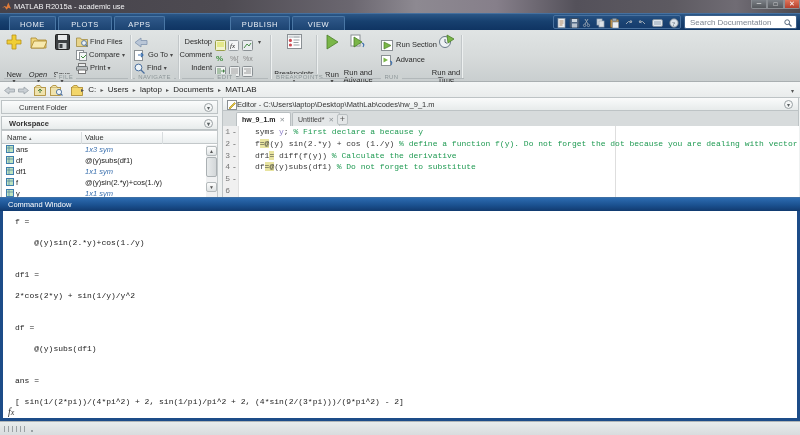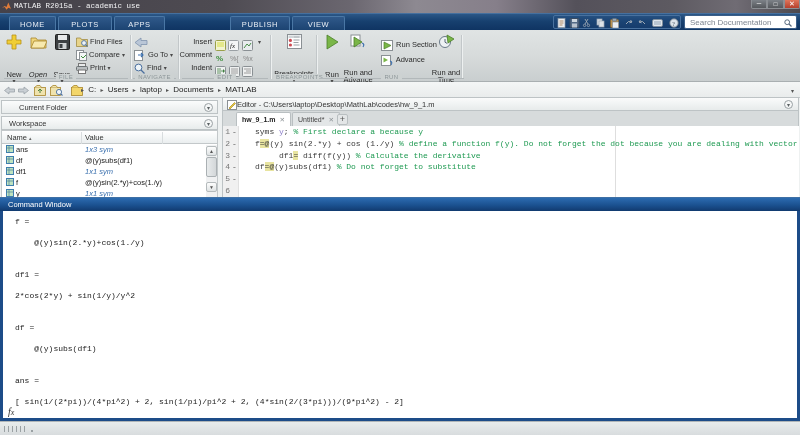--- a/index.html
+++ b/index.html
@@ -10,7 +10,7 @@
 
 #titlebar { position:absolute; top:0; left:0; width:800px; height:13px;
   background:linear-gradient(90deg,#45424a 0%,#4e4b52 28%,#6b6770 44%,#8d8991 52%,#867f8a 62%,#54515a 72%,#5d5a61 84%,#706c74 92%,#4b484e 100%); }
-#titlebar .ttl { position:absolute; left:14px; top:2px; font-size:7.5px; color:#f2f2f4;font-family:Liberation Mono, monospace; }
+#titlebar .ttl { position:absolute; left:14px; top:2px; font-size:7.5px; color:#f2f2f4; }
 #mlogo { position:absolute; left:2px; top:2px; width:9px; height:9px; }
 
 .winbtn { position:absolute; top:0; height:9px; border:1px solid #8b8f94; border-top:none; background:linear-gradient(#7d8288,#55585c); }

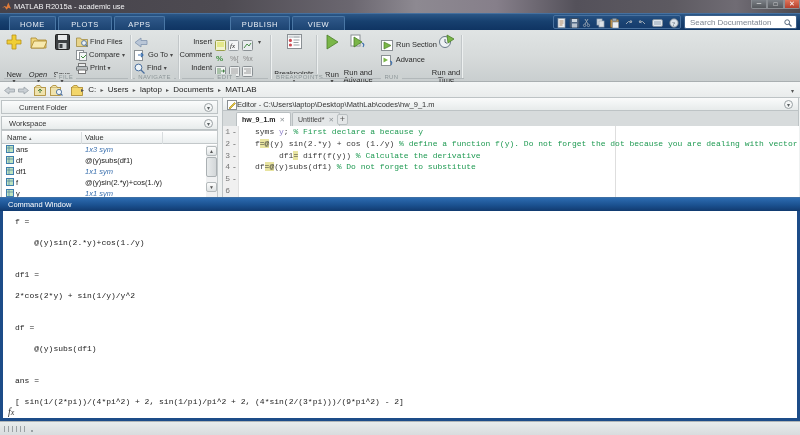--- a/index.html
+++ b/index.html
@@ -219,7 +219,7 @@
         </svg> Find <span style="color:#4a4a4a;font-size:6px;">▾</span></div>
     <div class="vsep" style="left:178px;"></div>
 
-    <div class="rowbtn" style="left:178px;top:6px;width:34px;text-align:right;">Insert</div>
+    <div class="rowbtn" style="left:178px;top:6px;width:34px;text-align:right;">Desktop</div>
     <div class="rowbtn" style="left:178px;top:19px;width:34px;text-align:right;">Comment</div>
     <div class="rowbtn" style="left:178px;top:32px;width:34px;text-align:right;">Indent</div>
 

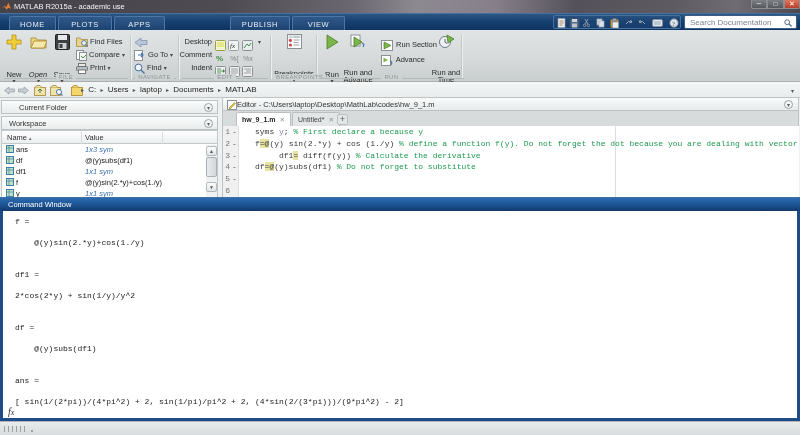--- a/index.html
+++ b/index.html
@@ -338,7 +338,7 @@
   </div>
 
   <div class="phead" style="top:100px;padding-left:17px;">Current Folder<div class="pbtn">▾</div></div>
-  <div class="phead" style="top:116px;">Workspace<div class="pbtn">▾</div></div>
+  <div class="phead" style="top:116px;font-weight:bold;">Workspace<div class="pbtn">▾</div></div>
   <div id="wshead2">
     <span style="position:absolute;left:5px;top:2px;">Name <span style="font-size:5px;color:#666;">▴</span></span>
     <span style="position:absolute;left:83px;top:2px;">Value</span>

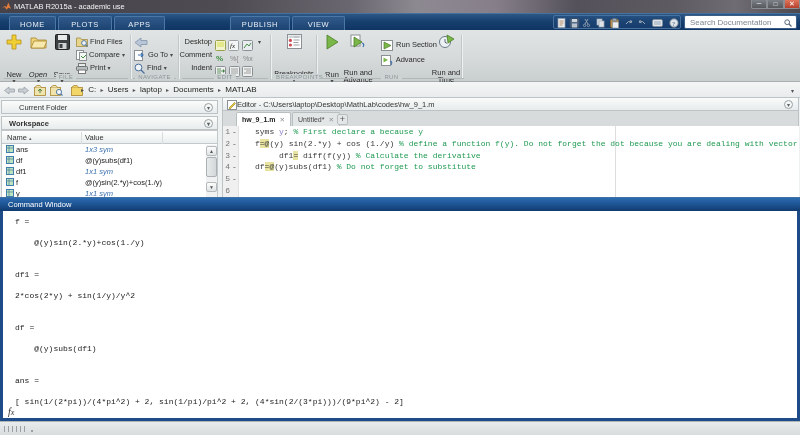--- a/index.html
+++ b/index.html
@@ -421,7 +421,7 @@
     <div class="lnum" style="top:60px;">6</div>
     <div class="cline" style="top:1px;">syms <span class="pu">y</span>; <span class="cmt">% First declare a because y</span></div>
     <div class="cline" style="top:13px;">f<span class="hl">=@</span>(y) sin(2.*y) + cos (1./y) <span class="cmt">% define a function f(y). Do not forget the dot because you are dealing with vector</span></div>
-    <div class="cline" style="top:25px;margin-left:24px;">df1<span class="hl">=</span> diff(f(y)) <span class="cmt">% Calculate the derivative</span></div>
+    <div class="cline" style="top:25px;">df1<span class="hl">=</span> diff(f(y)) <span class="cmt">% Calculate the derivative</span></div>
     <div class="cline" style="top:36px;">df<span class="hl">=@</span>(y)subs(df1) <span class="cmt">% Do not forget to substitute</span></div>
   </div>
 

